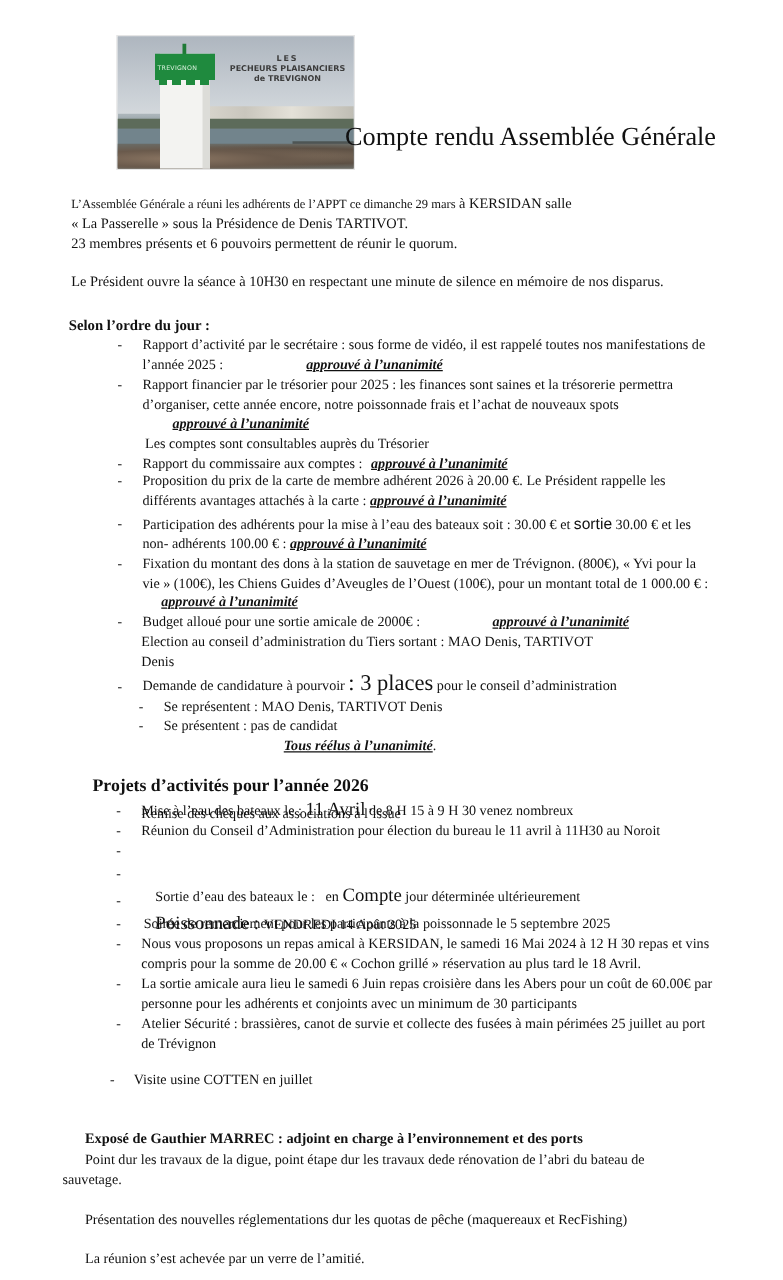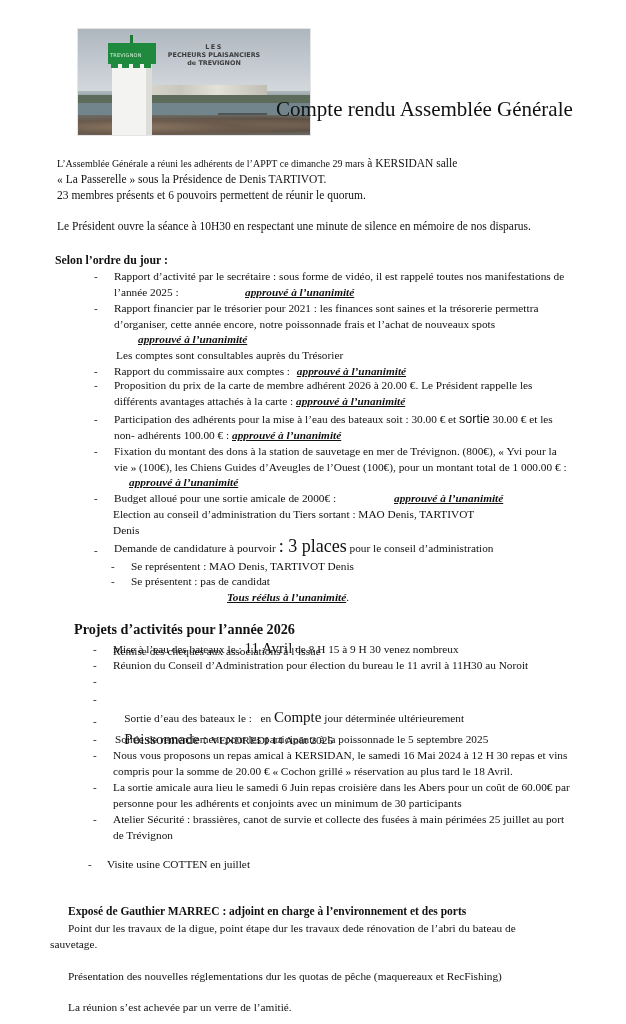--- a/index.html
+++ b/index.html
@@ -13,10 +13,9 @@
   .abs { position: absolute; white-space: nowrap; }
   
   #logo {
-    position: absolute; left: 77px; top: 28px; width: 189px; height: 106px;
+    position: absolute; left: 93px; top: 28px; width: 189px; height: 106px;
     overflow: hidden; border: 1px solid #e5e5e5;
     background: linear-gradient(180deg, #b9c1c9 0%, #cdd3d8 45%, #a9b3b8 60%, #6d7b7e 72%, #7b8a90 85%, #5b5247 100%);
-    padding-left: 43px;
   }
   #logo .sky { position:absolute; left:0; top:0; width:100%; height:62px;
     background: linear-gradient(180deg, #aeb6bf 0%, #c8ced4 70%, #d3d8dc 100%); }

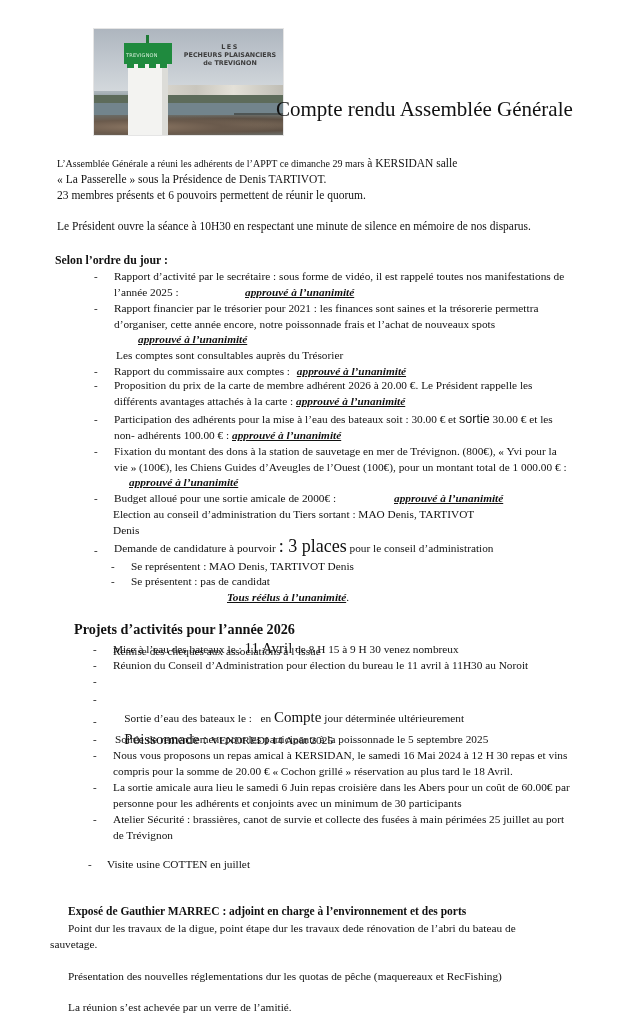--- a/index.html
+++ b/index.html
@@ -91,7 +91,7 @@
   <div class="abs appr" style="left:245px; top:284px">approuvé à l’unanimité</div>
 
   <span class="dash" style="left:94px; top:300px">-</span>
-  <div class="abs" style="left:114px; top:300px">Rapport financier par le trésorier pour 2021 : les finances sont saines et la trésorerie permettra</div>
+  <div class="abs" style="left:114px; top:300px">Rapport financier par le trésorier pour 2025 : les finances sont saines et la trésorerie permettra</div>
   <div class="abs" style="left:114px; top:316px">d’organiser, cette année encore, notre poissonnade frais et l’achat de nouveaux spots</div>
   <div class="abs appr" style="left:138px; top:331px">approuvé à l’unanimité</div>
   <div class="abs" style="left:116px; top:347px">Les comptes sont consultables auprès du Trésorier</div>

